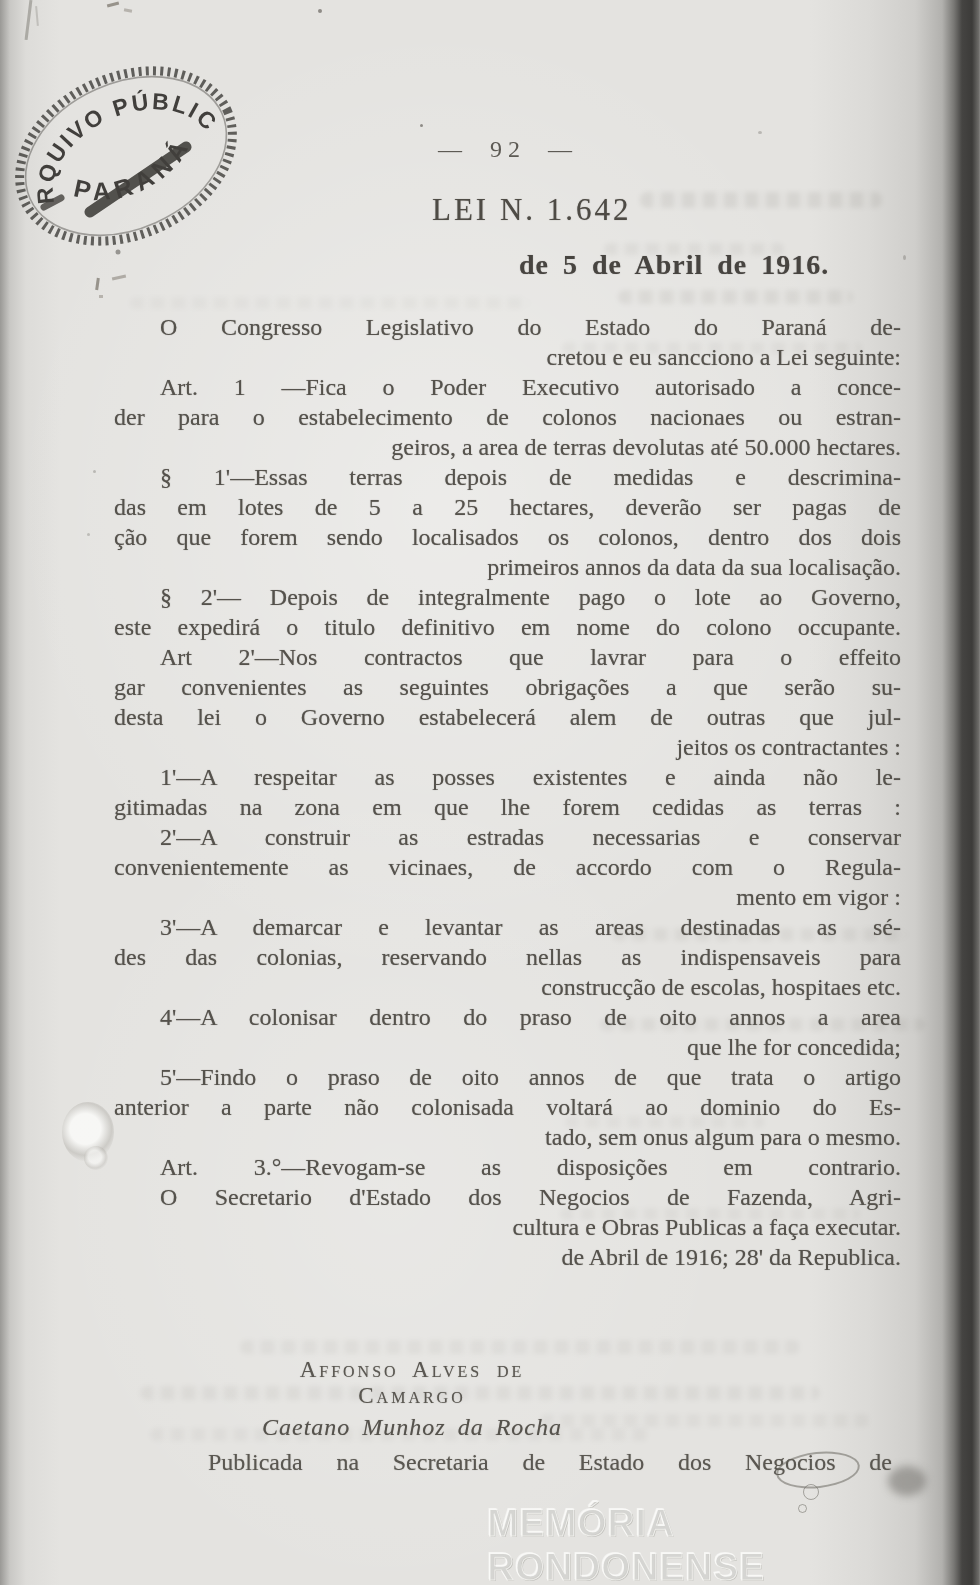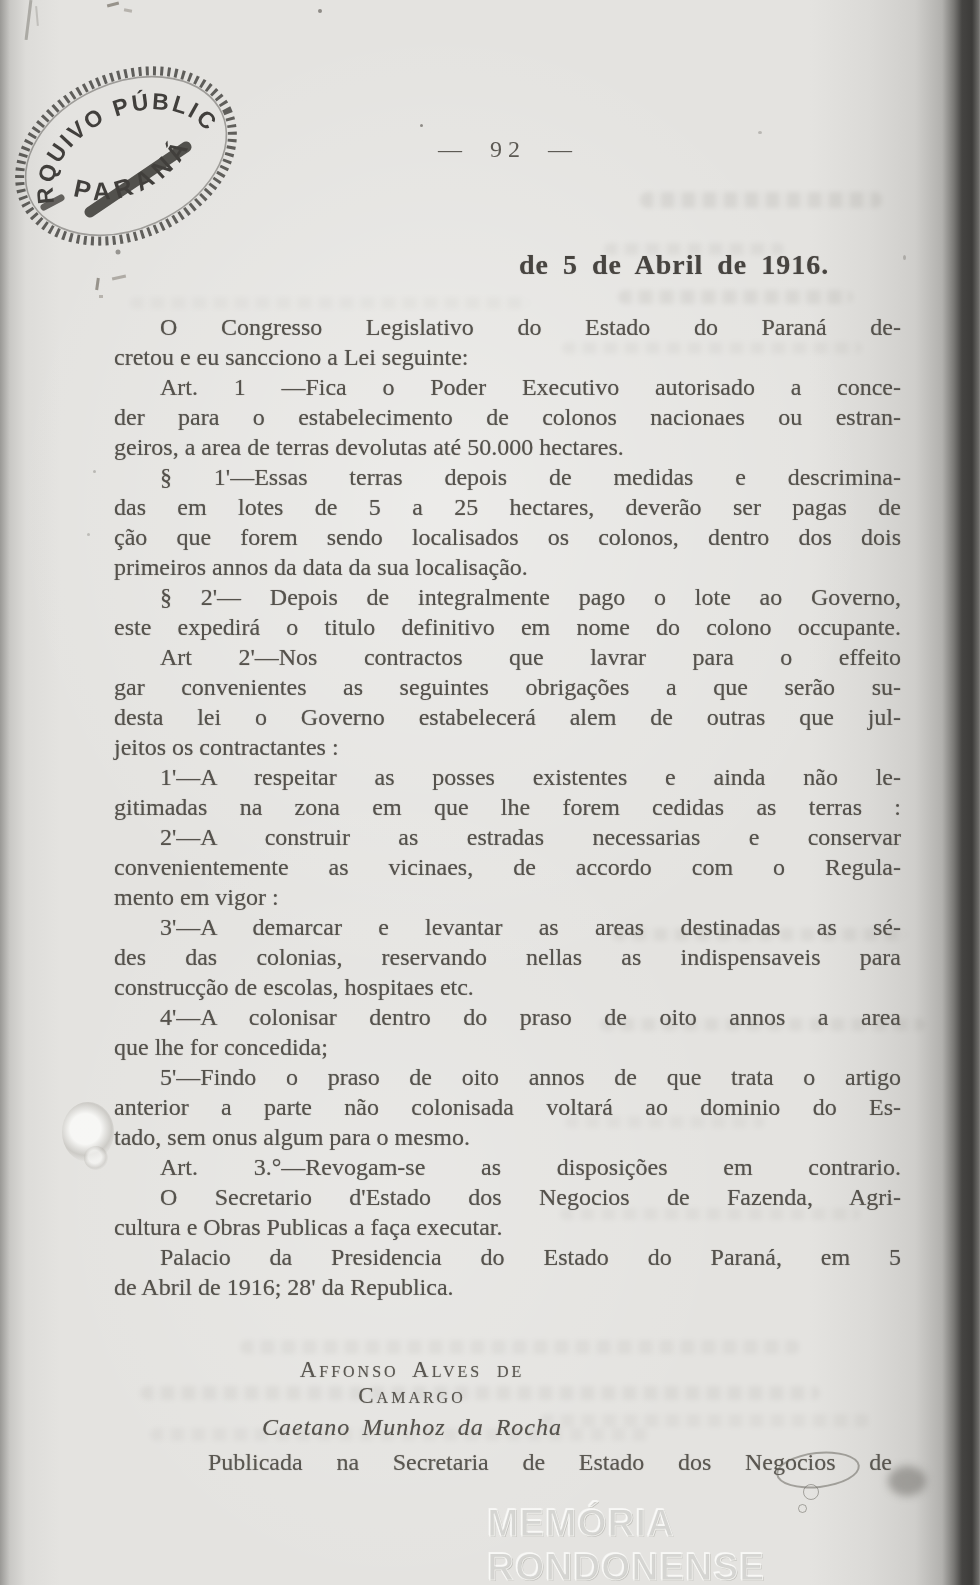--- a/index.html
+++ b/index.html
@@ -83,6 +83,7 @@
   </svg>
 
   <div class="pageno">— 92 —</div>
+  <div class="law-title">LEI N. 1.642</div>
   <div class="law-date">de 5 de Abril de 1916.</div>
 
   <div class="smudge" style="left:640px;top:192px;width:242px;height:16px;opacity:.15;"></div>

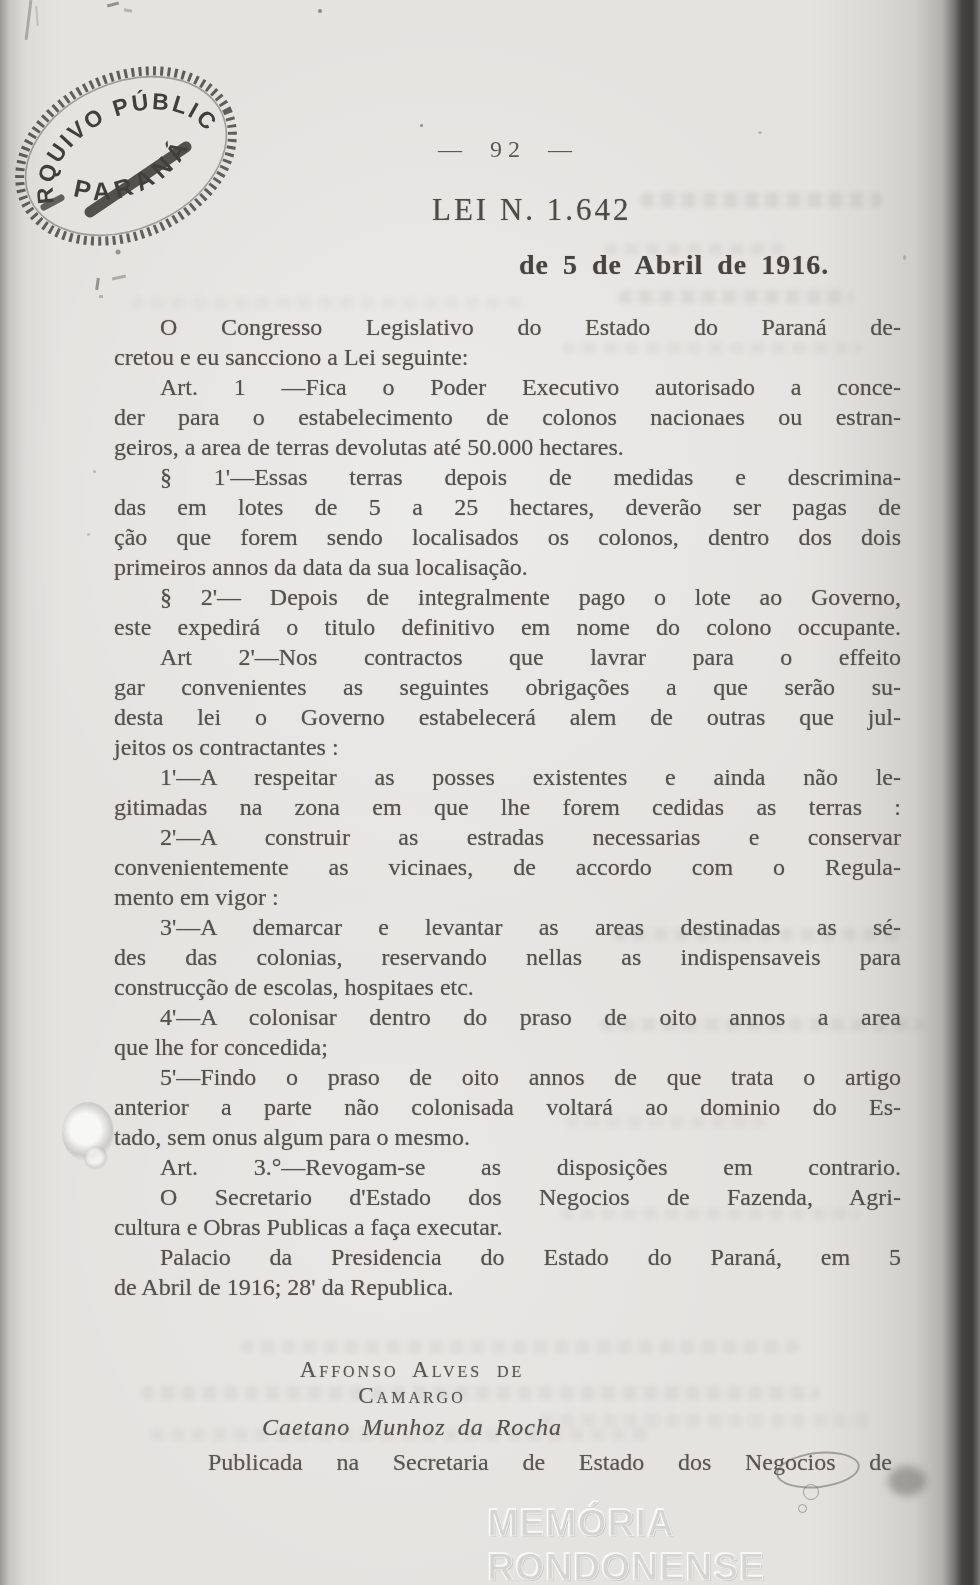--- a/index.html
+++ b/index.html
@@ -23,7 +23,7 @@
   
   .body-text{position:absolute;top:312px;left:114px;width:787px;font-size:24px;line-height:30px;
     color:#55524c;text-shadow:0 0 1px rgba(85,82,76,.6);}
-  .body-text .line{white-space:normal;}
+  .body-text .line{white-space:normal;text-align:right;}
   .body-text .line.ind{padding-left:46px;}
   .body-text .line.j{text-align:justify;text-align-last:justify;}
   

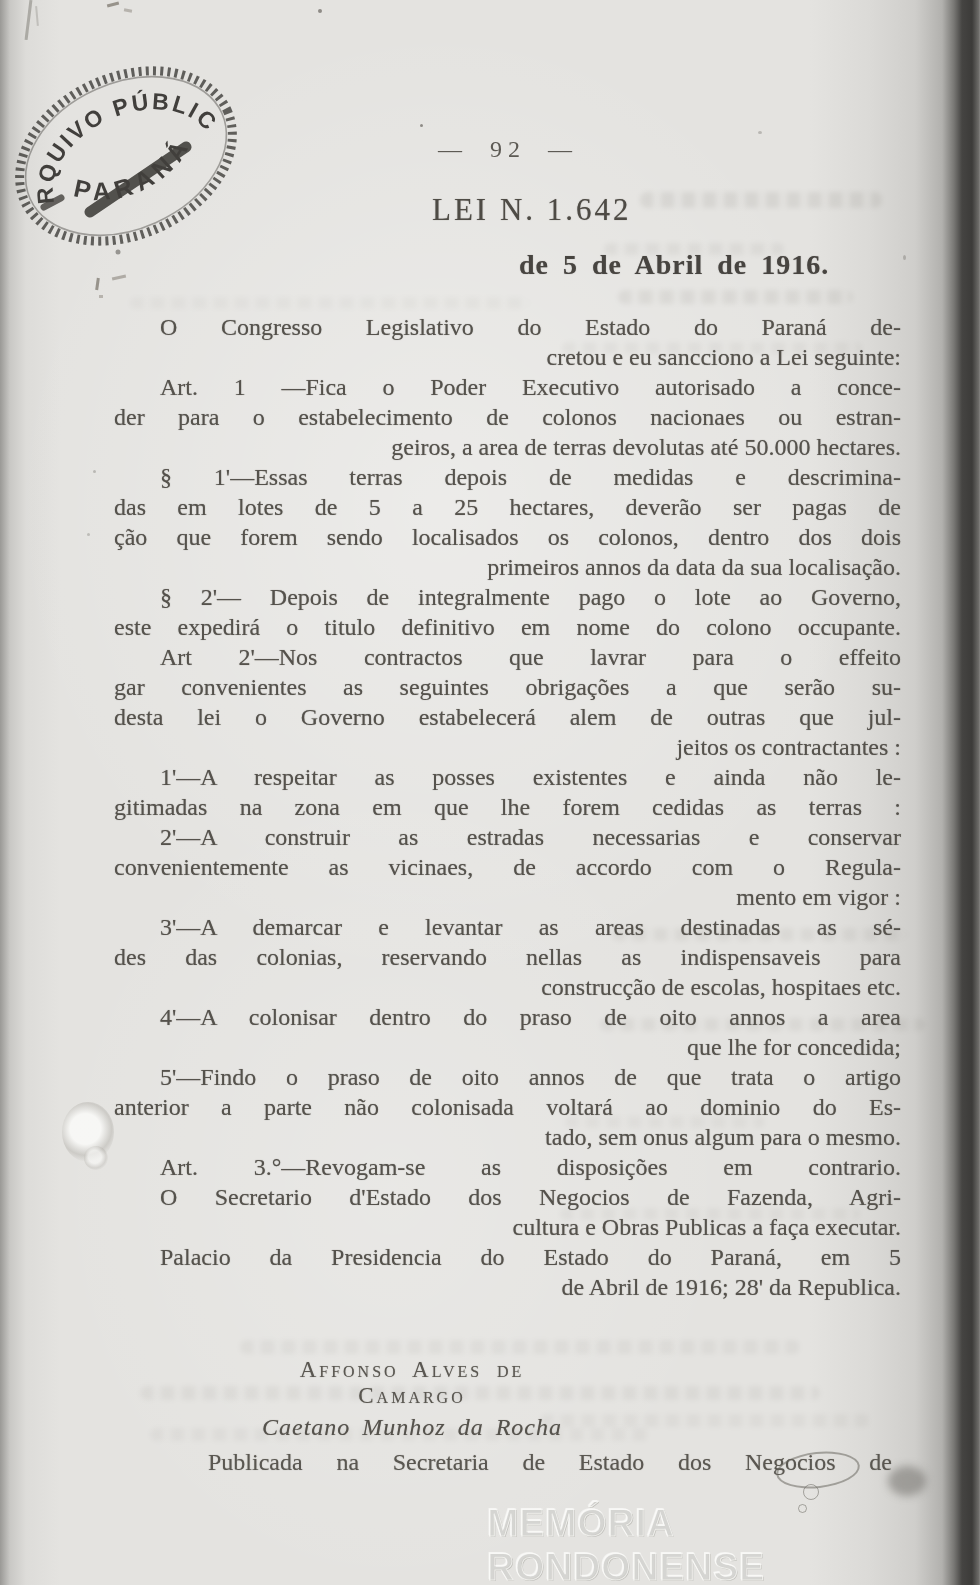--- a/index.html
+++ b/index.html
@@ -132,7 +132,6 @@
       <div class="line ind j">Art. 3.°—Revogam-se as disposições em contrario.</div>
       <div class="line ind j">O Secretario d'Estado dos Negocios de Fazenda, Agri-</div>
       <div class="line">cultura e Obras Publicas a faça executar.</div>
-      <div class="line ind j">Palacio da Presidencia do Estado do Paraná, em 5</div>
       <div class="line">de Abril de 1916; 28' da Republica.</div>
     </div>
 

